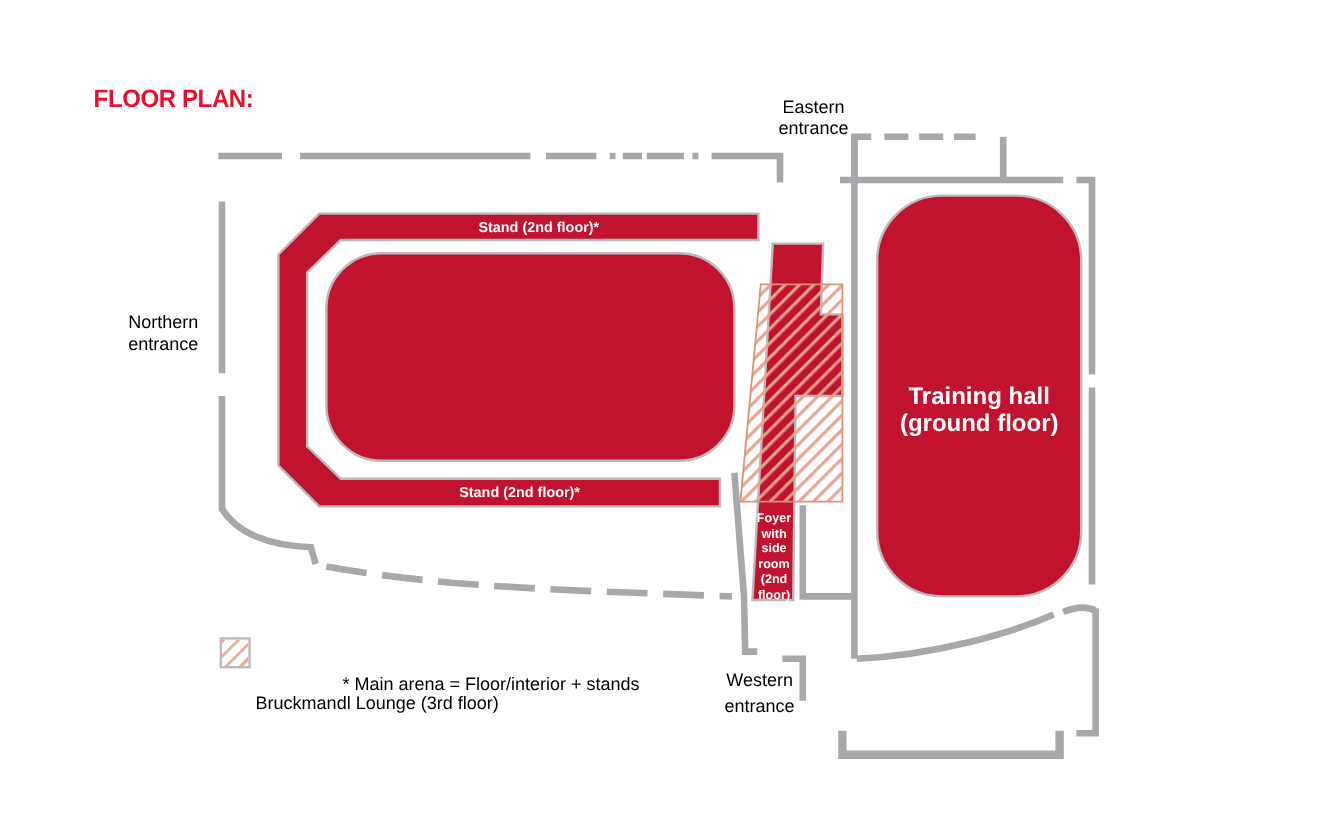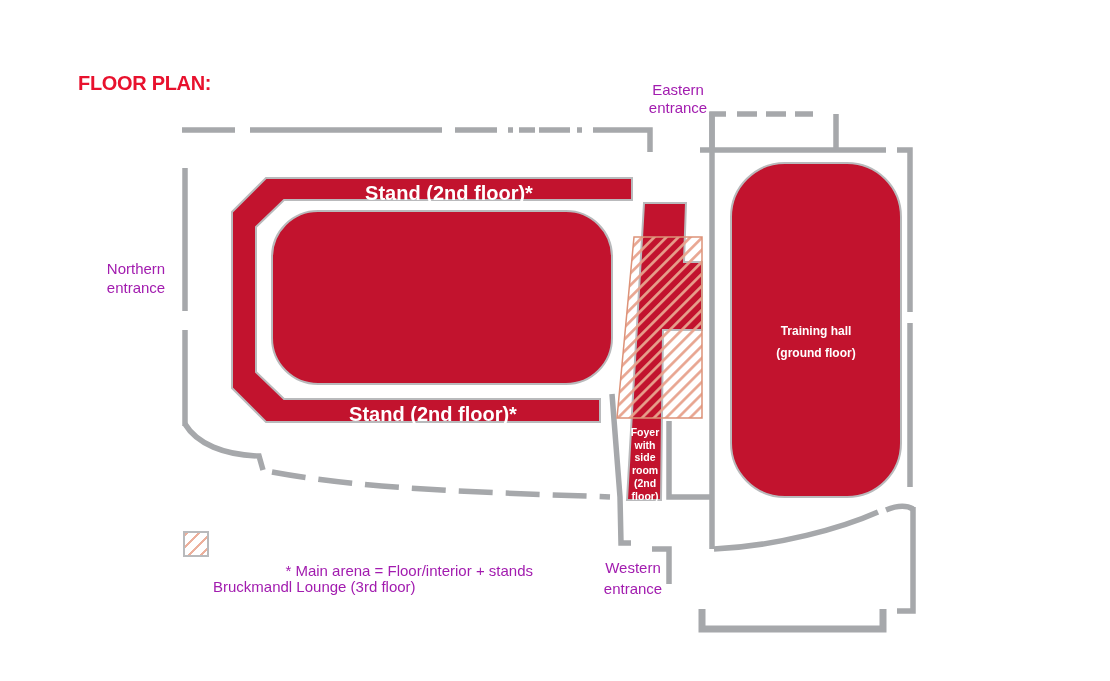--- a/index.html
+++ b/index.html
@@ -6,7 +6,7 @@
   #stage{position:relative;width:1110px;height:681px;background:#ffffff;overflow:hidden;
          font-family:"Liberation Sans",sans-serif;}
   #plan-svg{position:absolute;left:0;top:0;}
-  .lbl{position:absolute;color:#a21caf;font-size:15px;line-height:19px;
+  .lbl{position:absolute;color:#000000;font-size:15px;line-height:19px;
        white-space:pre-line;text-align:center;}
   .area-lbl{position:absolute;color:#ffffff;font-weight:bold;font-size:20px;
             text-align:center;white-space:pre-line;}

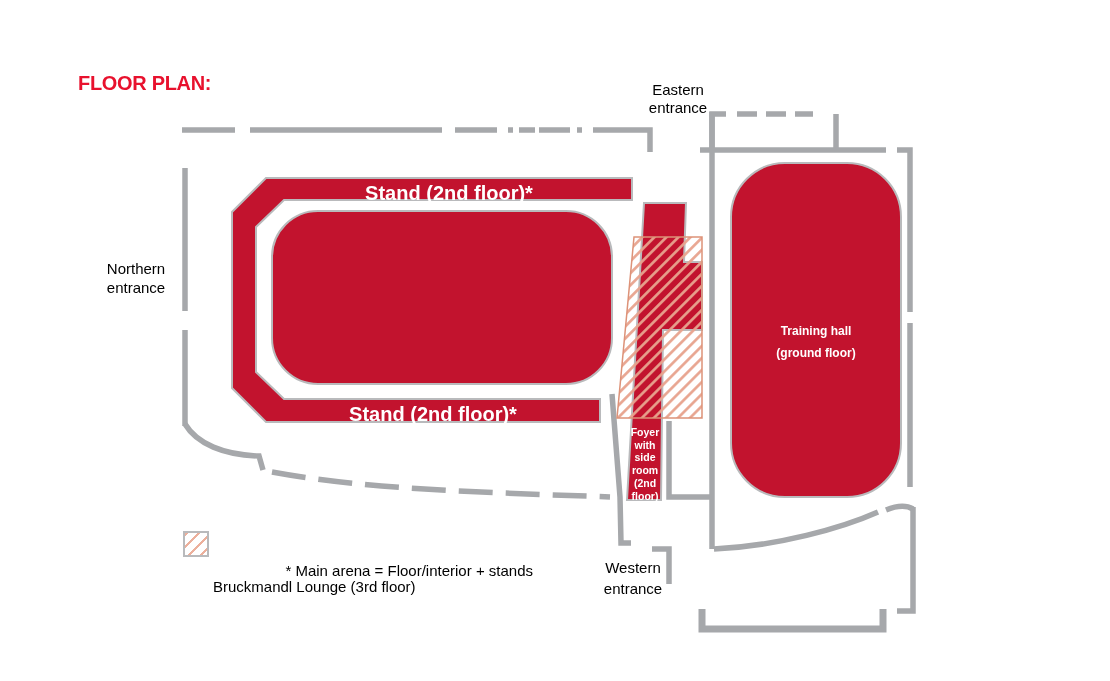--- a/index.html
+++ b/index.html
@@ -8,7 +8,7 @@
   #plan-svg{position:absolute;left:0;top:0;}
   .lbl{position:absolute;color:#000000;font-size:15px;line-height:19px;
        white-space:pre-line;text-align:center;}
-  .area-lbl{position:absolute;color:#ffffff;font-weight:bold;font-size:20px;
+  .area-lbl{position:absolute;color:#ffffff;font-weight:bold;font-size:12px;
             text-align:center;white-space:pre-line;}
   .title{position:absolute;left:78px;top:71px;color:#e8112d;font-weight:bold;
          font-size:21px;letter-spacing:-0.3px;transform:scaleX(.95);transform-origin:left top;}

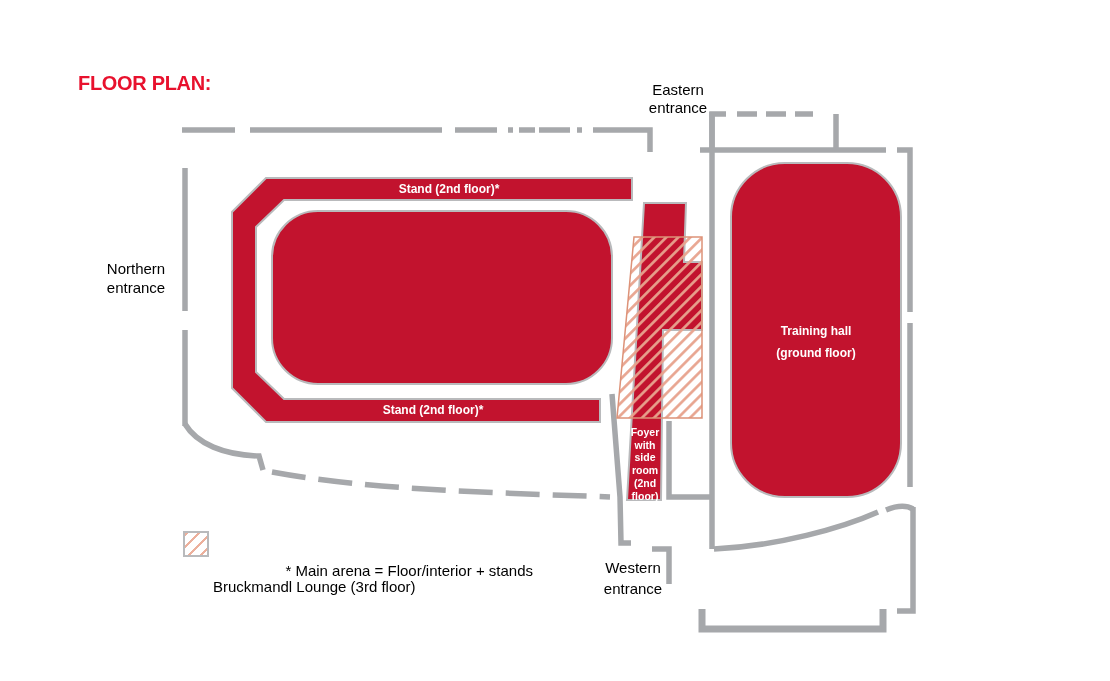--- a/index.html
+++ b/index.html
@@ -18,7 +18,7 @@
   .stand-top{left:266px;top:182px;width:366px;}
   .stand-bottom{left:266px;top:403px;width:334px;}
   .floor-lbl{left:272px;top:286px;width:340px;}
-  .training-lbl{left:731px;top:320px;width:170px;font-size:12px;line-height:22px;}
+  .training-lbl{left:731px;top:320px;width:170px;font-size:20px;line-height:22px;}
   .foyer-lbl{left:620px;top:426px;width:50px;font-size:10.5px;line-height:12.7px;}
   .legend-swatch{position:absolute;left:183px;top:531px;width:26px;height:26px;
      border:2px solid #b9babc;box-sizing:border-box;

